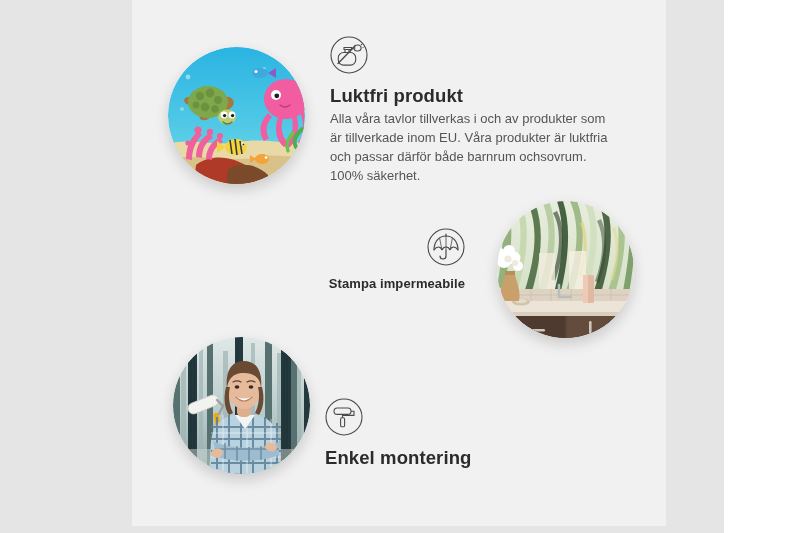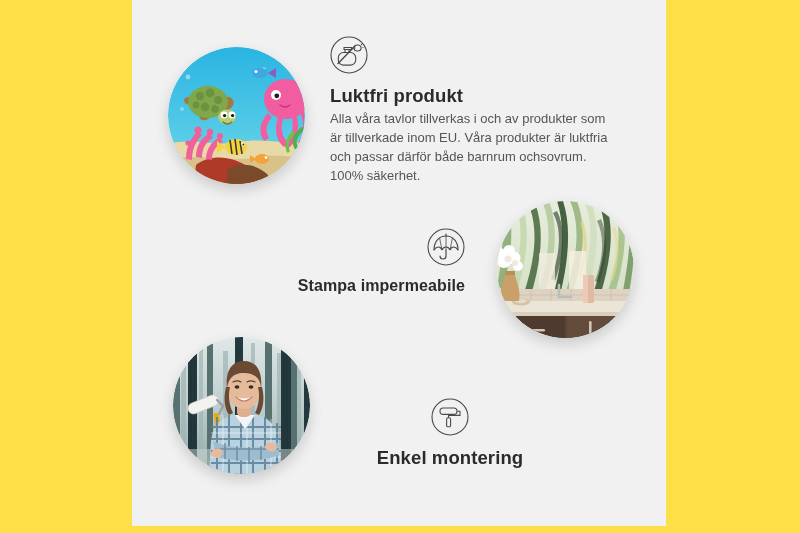--- a/index.html
+++ b/index.html
@@ -12,8 +12,8 @@
   }
   #stage {
     position:relative;
-    width:800px; height:533px;
-    background:#fde047;
+    width:724px; height:533px;
+    background:#e5e5e5;
     padding-left:44px;
   }
   

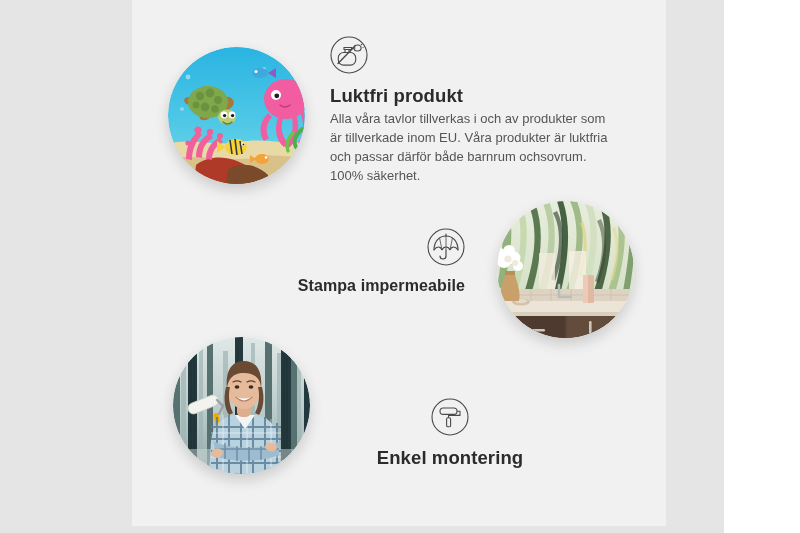--- a/index.html
+++ b/index.html
@@ -73,7 +73,7 @@
     color:#555555;
     line-height:1.45;
   }
-  #feature-waterproof .feature-title { font-size:16px; }
+  #feature-waterproof .feature-title { font-size:13px; }
   #feature-mounting .feature-title { font-size:18.5px; }
   #feature-mounting .feature-desc,
   #feature-waterproof .feature-desc { font-size:13.3px; }

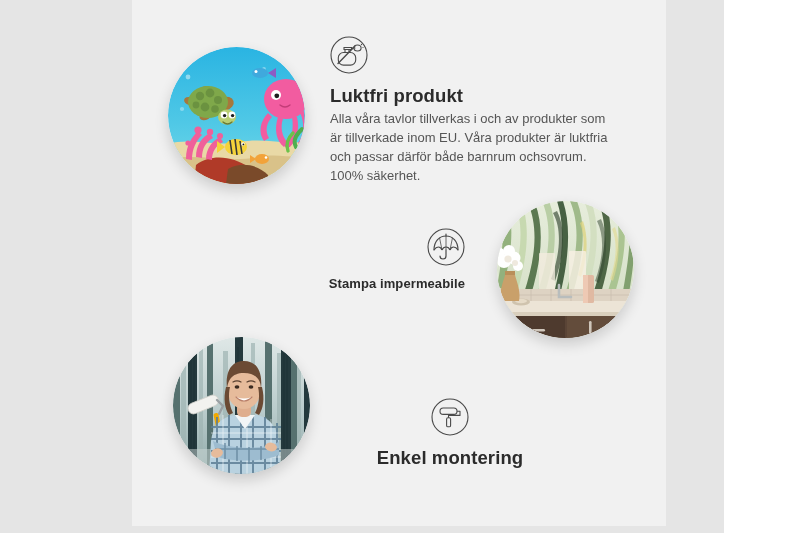--- a/index.html
+++ b/index.html
@@ -49,7 +49,7 @@
   }
   #feature-mounting {
     left:325px; top:398px; width:250px;
-    text-align:center;
+    text-align:left;
   }
 
   .icon-wrap { display:block; margin-bottom:6px; }

